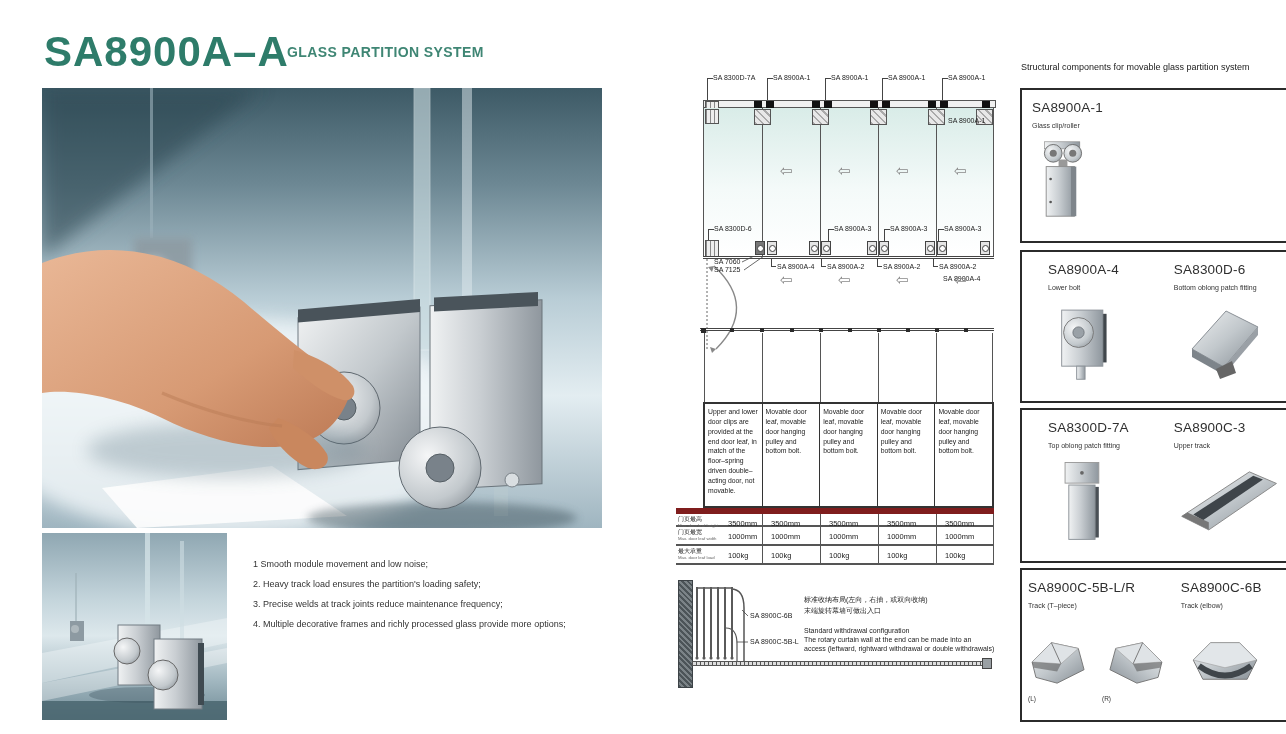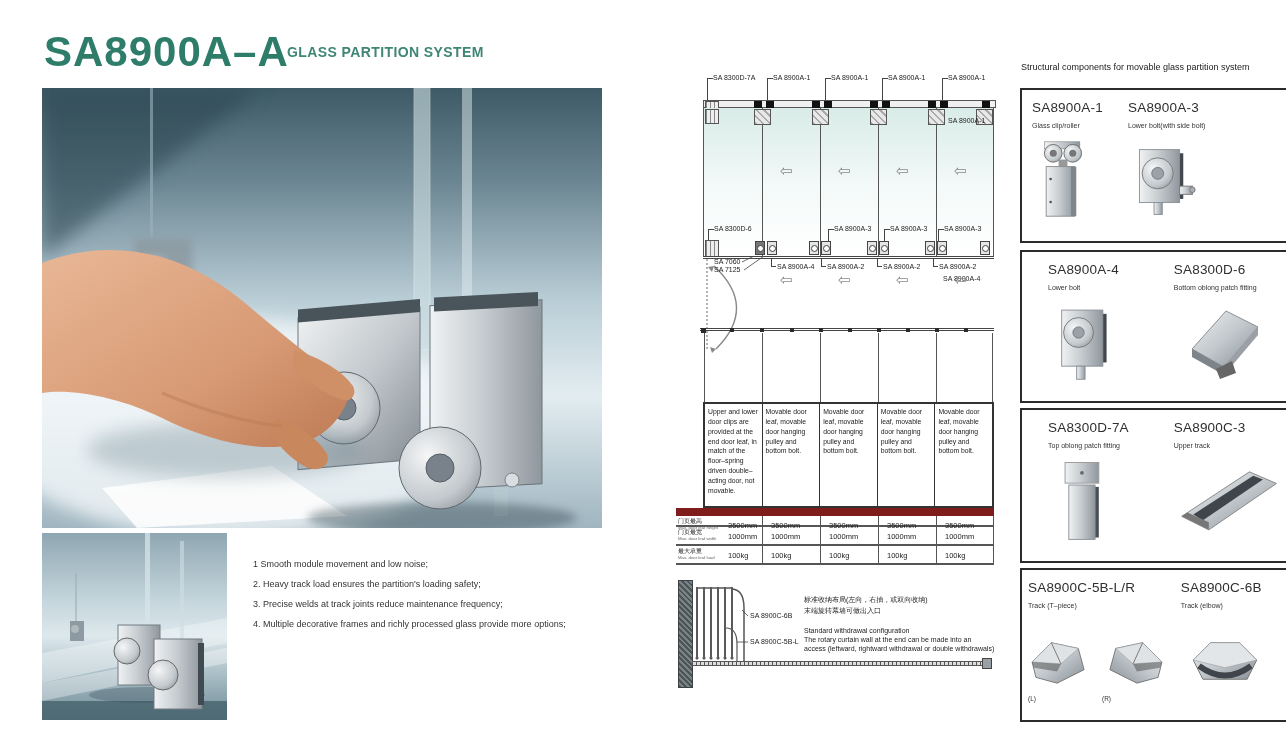--- a/index.html
+++ b/index.html
@@ -390,21 +390,6 @@
         </svg>
       </div>
     </div>
-    <div class="comp-item" style="width:92px">
-      <div class="comp-code">SA8900A-3</div>
-      <div class="comp-desc">Lower bolt(with side bolt)</div>
-      <div class="comp-img">
-        <svg width="74" height="84" viewBox="0 0 80 92">
-          <rect x="48" y="20" width="12" height="50" fill="#41474c"></rect>
-          <rect x="12" y="16" width="44" height="58" fill="url(#gMetalV)" stroke="#8a9096"></rect>
-          <circle cx="32" cy="42" r="17" fill="url(#gKnob)" stroke="#777"></circle>
-          <circle cx="32" cy="42" r="6.5" fill="#9aa1a7" stroke="#6f767c"></circle>
-          <rect x="56" y="56" width="14" height="9" fill="url(#gMetalV)" stroke="#777"></rect>
-          <circle cx="70" cy="60" r="3" fill="#aab0b5" stroke="#777"></circle>
-          <rect x="28" y="74" width="9" height="13" fill="url(#gMetalV)" stroke="#8a9096"></rect>
-        </svg>
-      </div>
-    </div>
   </div>
 
   <div class="comp-box" style="top:190px;height:153px">

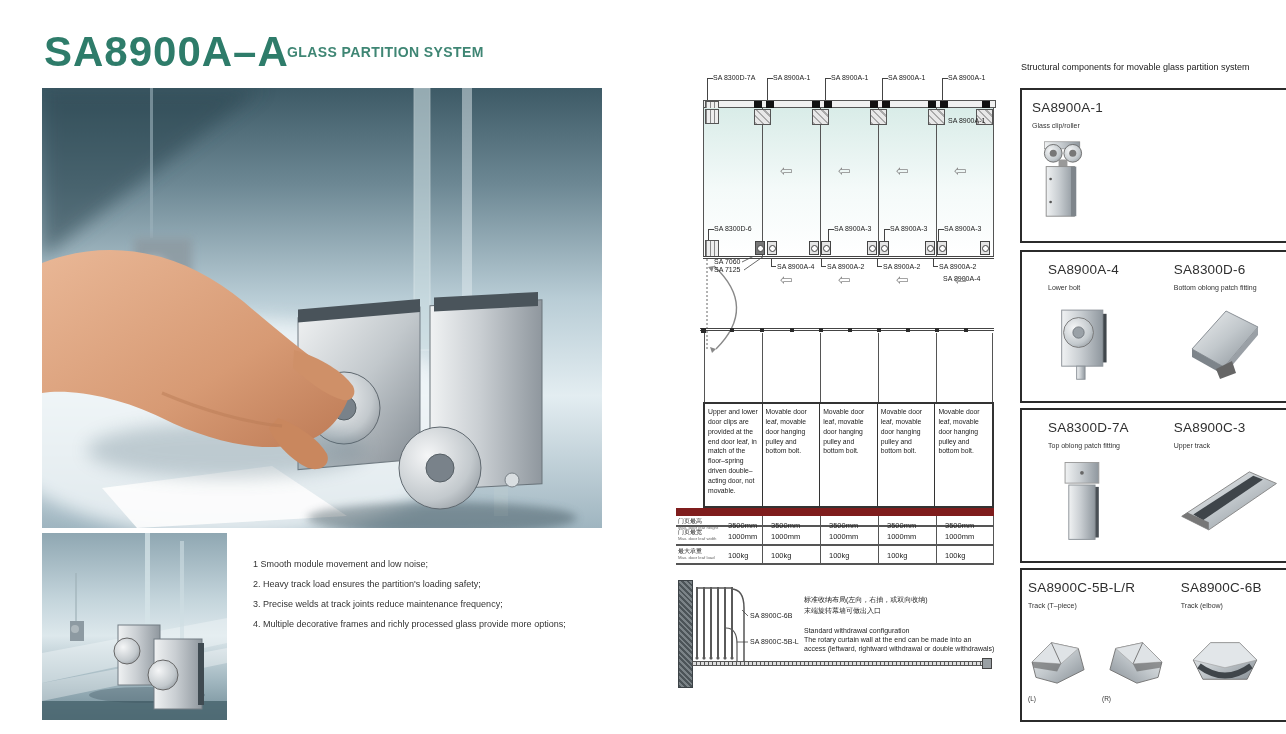--- a/index.html
+++ b/index.html
@@ -37,7 +37,7 @@
   .desc-cell:last-child{border-right:none;}
   .spec-table{position:absolute;left:0;top:448px;width:318px;}
   .spec-row{display:flex;height:19px;border-bottom:2px solid #555;box-sizing:border-box;}
-  .spec-row:first-child{border-top:8px solid #7f1d1d;justify-content:center;}
+  .spec-row:first-child{border-top:6px solid #7f1d1d;justify-content:center;}
   .spec-lab{width:44px;padding:2px 0 0 2px;box-sizing:border-box;}
   .spec-cn{font-size:6px;color:#222;line-height:1.2;}
   .spec-en{font-size:4.3px;color:#666;line-height:1.2;}

